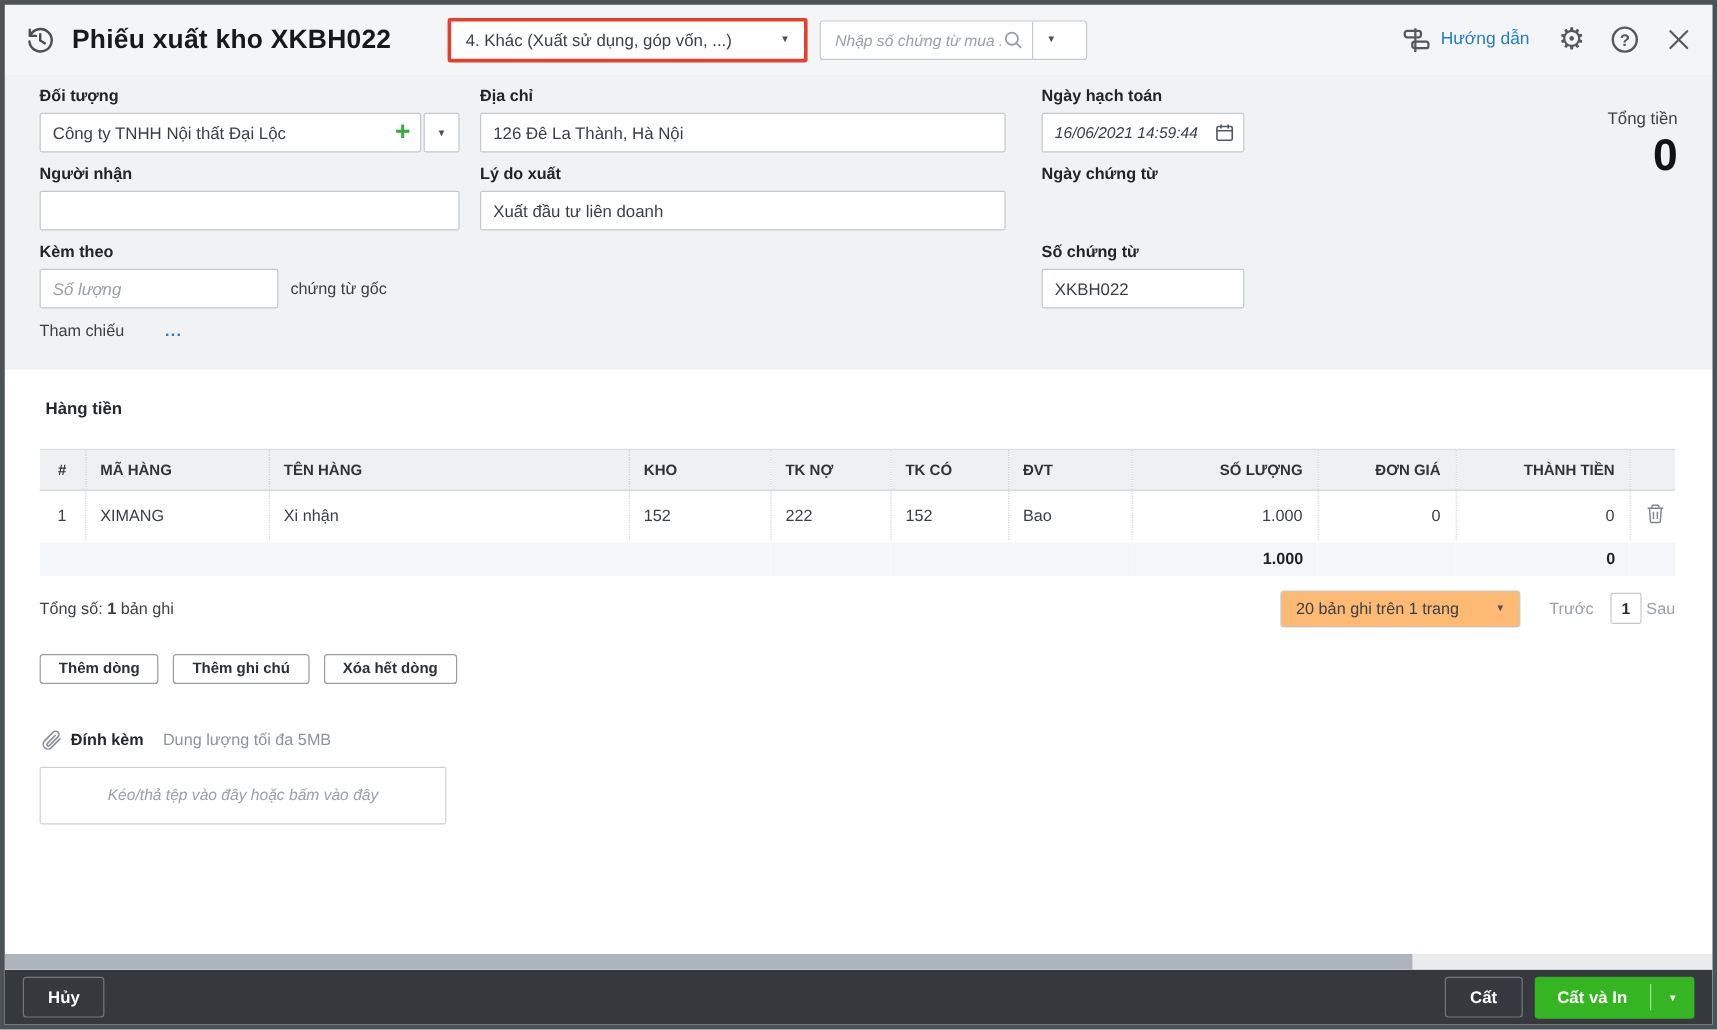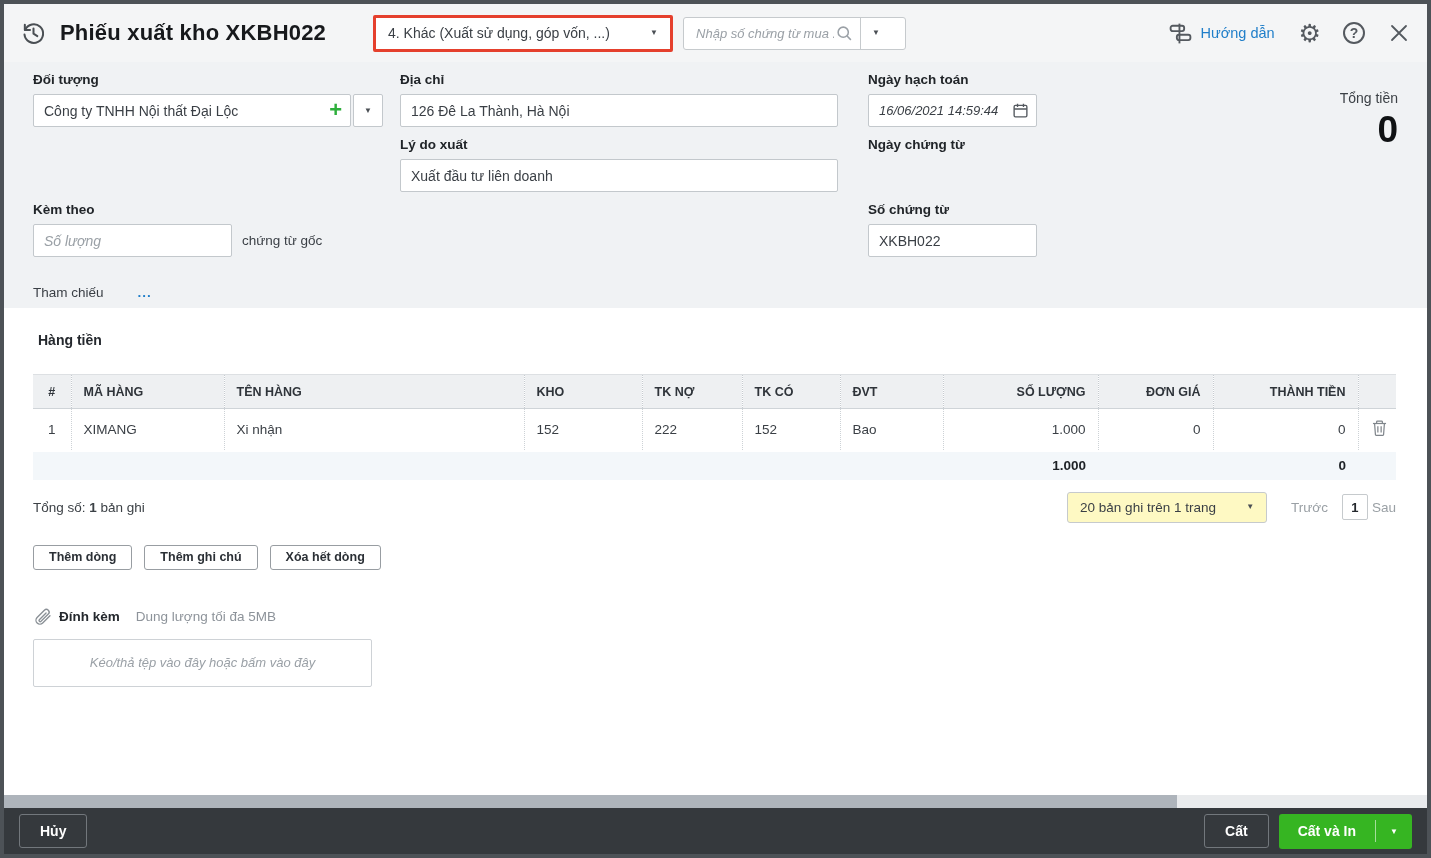--- a/index.html
+++ b/index.html
@@ -265,6 +265,10 @@
       <div class="total-value">0</div>
     </div>
 
+    <div class="fgroup" style="left:29px; top:75px; width:350px;">
+      <div class="flabel">Người nhận</div>
+      <input class="tbox" value="" style="">
+    </div>
 
     <div class="fgroup" style="left:396px; top:75px; width:438px;">
       <div class="flabel">Lý do xuất</div>

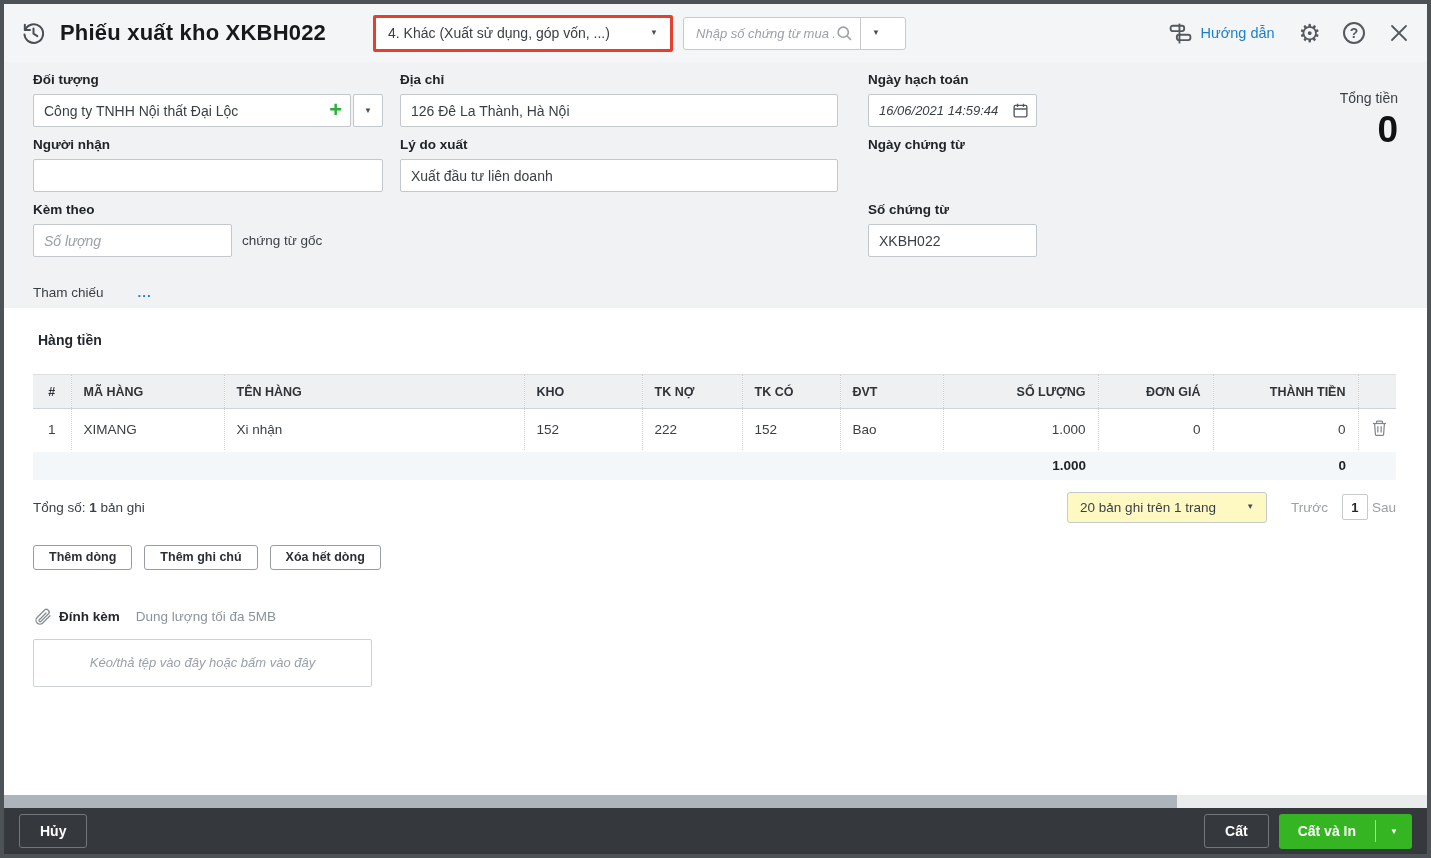--- a/index.html
+++ b/index.html
@@ -94,7 +94,7 @@
   .date-wrap { position: relative; }
   .date-wrap .cal { position: absolute; right: 8px; top: 8px; width: 17px; height: 17px; cursor: pointer; }
   .suffix-text { font-size: 13.5px; color: #3a3f45; margin-left: 10px; }
-  .ref-row { display: flex; align-items: center; font-size: 13.5px; color: #3a3f45; margin-top: 17px; }
+  .ref-row { display: flex; align-items: center; font-size: 13.5px; color: #3a3f45; }
   .ref-link { color: #1f7ec9; font-weight: bold; margin-left: 34px; cursor: pointer; letter-spacing: 1px; }
   .total-block { position: absolute; right: 29px; top: 28px; text-align: right; }
   .total-label { font-size: 14px; color: #3c4146; }

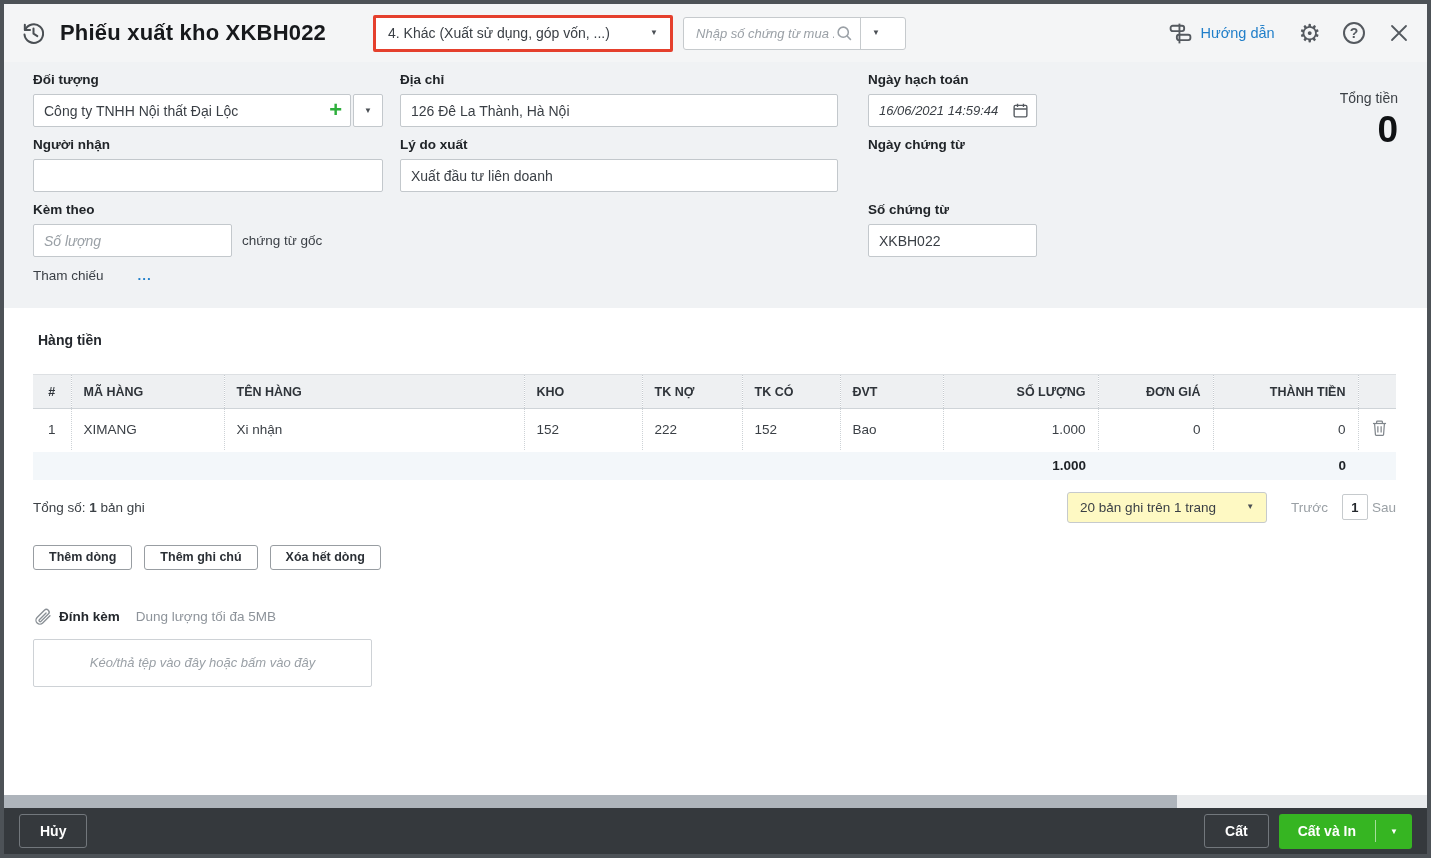--- a/index.html
+++ b/index.html
@@ -129,7 +129,7 @@
   .pagi-right { margin-left: auto; display: flex; align-items: center; }
   .pagesize-select {
     width: 200px; height: 31px; border: 1px solid #c6cacd; border-radius: 3px;
-    background: #fef9c3; display: flex; align-items: center; padding: 0 12px;
+    background: #fdba74; display: flex; align-items: center; padding: 0 12px;
     font-size: 13.5px; color: #3a3f45; cursor: pointer;
   }
   .pagesize-select .caret { margin-left: auto; }

